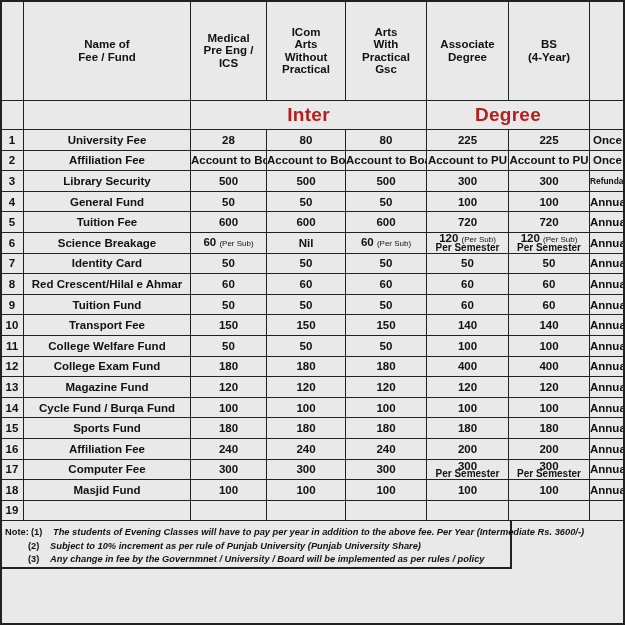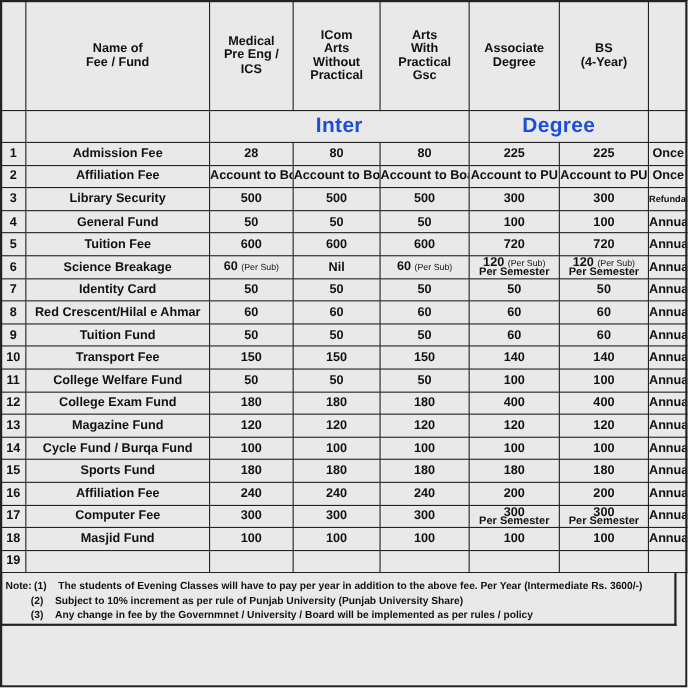--- a/index.html
+++ b/index.html
@@ -70,7 +70,7 @@
   
   tr.group-row td {
     height: 28px;
-    color: #1d4ed8;
+    color: #b91c1c;
     font-size: 19px;
     font-weight: bold;
     letter-spacing: 0.3px;

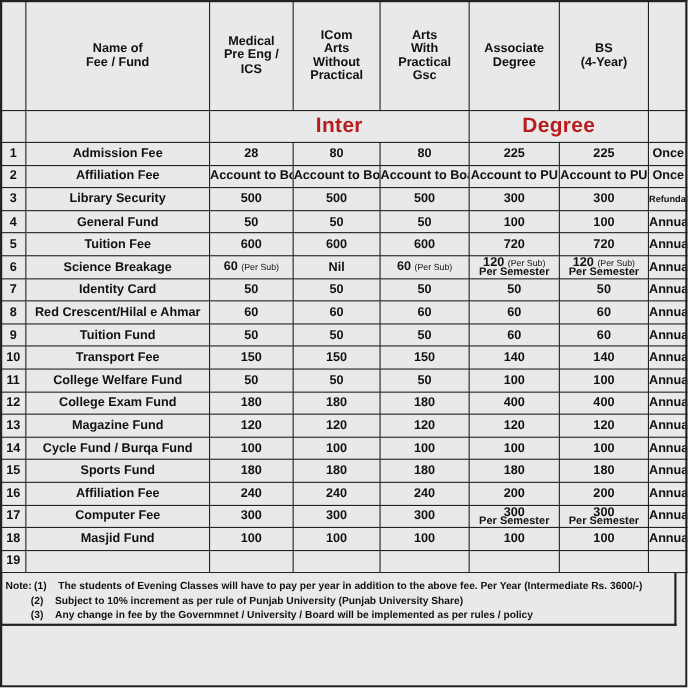--- a/index.html
+++ b/index.html
@@ -204,7 +204,7 @@
     <tbody id="table-body">
         <tr class="data-row">
           <td class="cell-sn">1</td>
-          <td class="cell-name">Admission Fee</td>
+          <td class="cell-name">University Fee</td>
           <td class="cell-val">28</td>
           <td class="cell-val">80</td>
           <td class="cell-val">80</td>

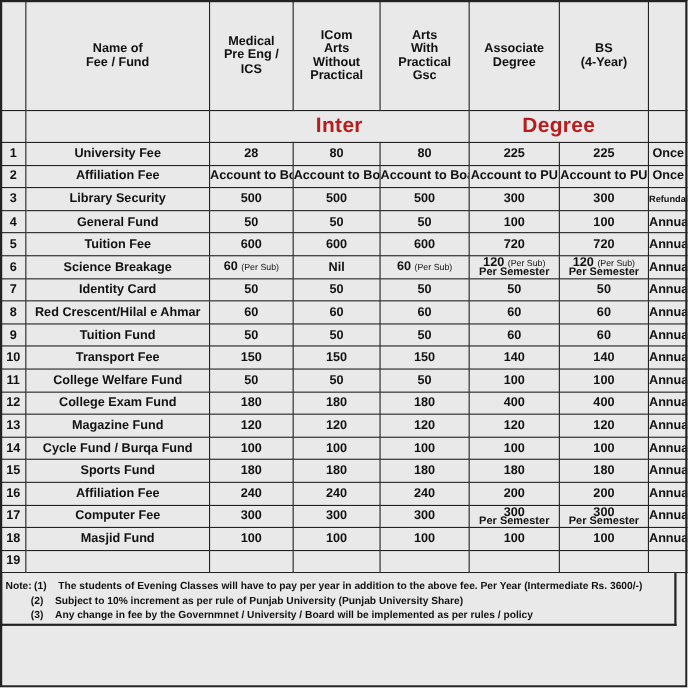--- a/index.html
+++ b/index.html
@@ -111,7 +111,7 @@
   
   #notes {
     box-sizing: border-box;
-    width: 615px;
+    width: 512px;
     padding: 5px 16px 0 0;
     background: #e9e9e9;
     border-left: 2px solid #222222;

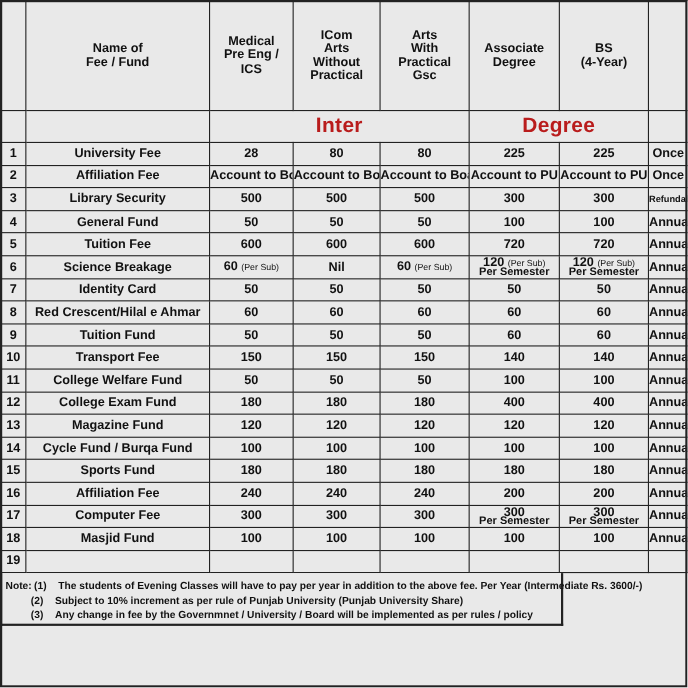--- a/index.html
+++ b/index.html
@@ -137,7 +137,7 @@
     flex: 0 0 auto;
     text-align: left;
   }
-  .note-text { flex: 1 1 auto; }
+  .note-text { flex: 1 1 auto; font-style: italic; }
   .spacer-label { width: 26px; flex: 0 0 auto; }
 </style>
 </head>

